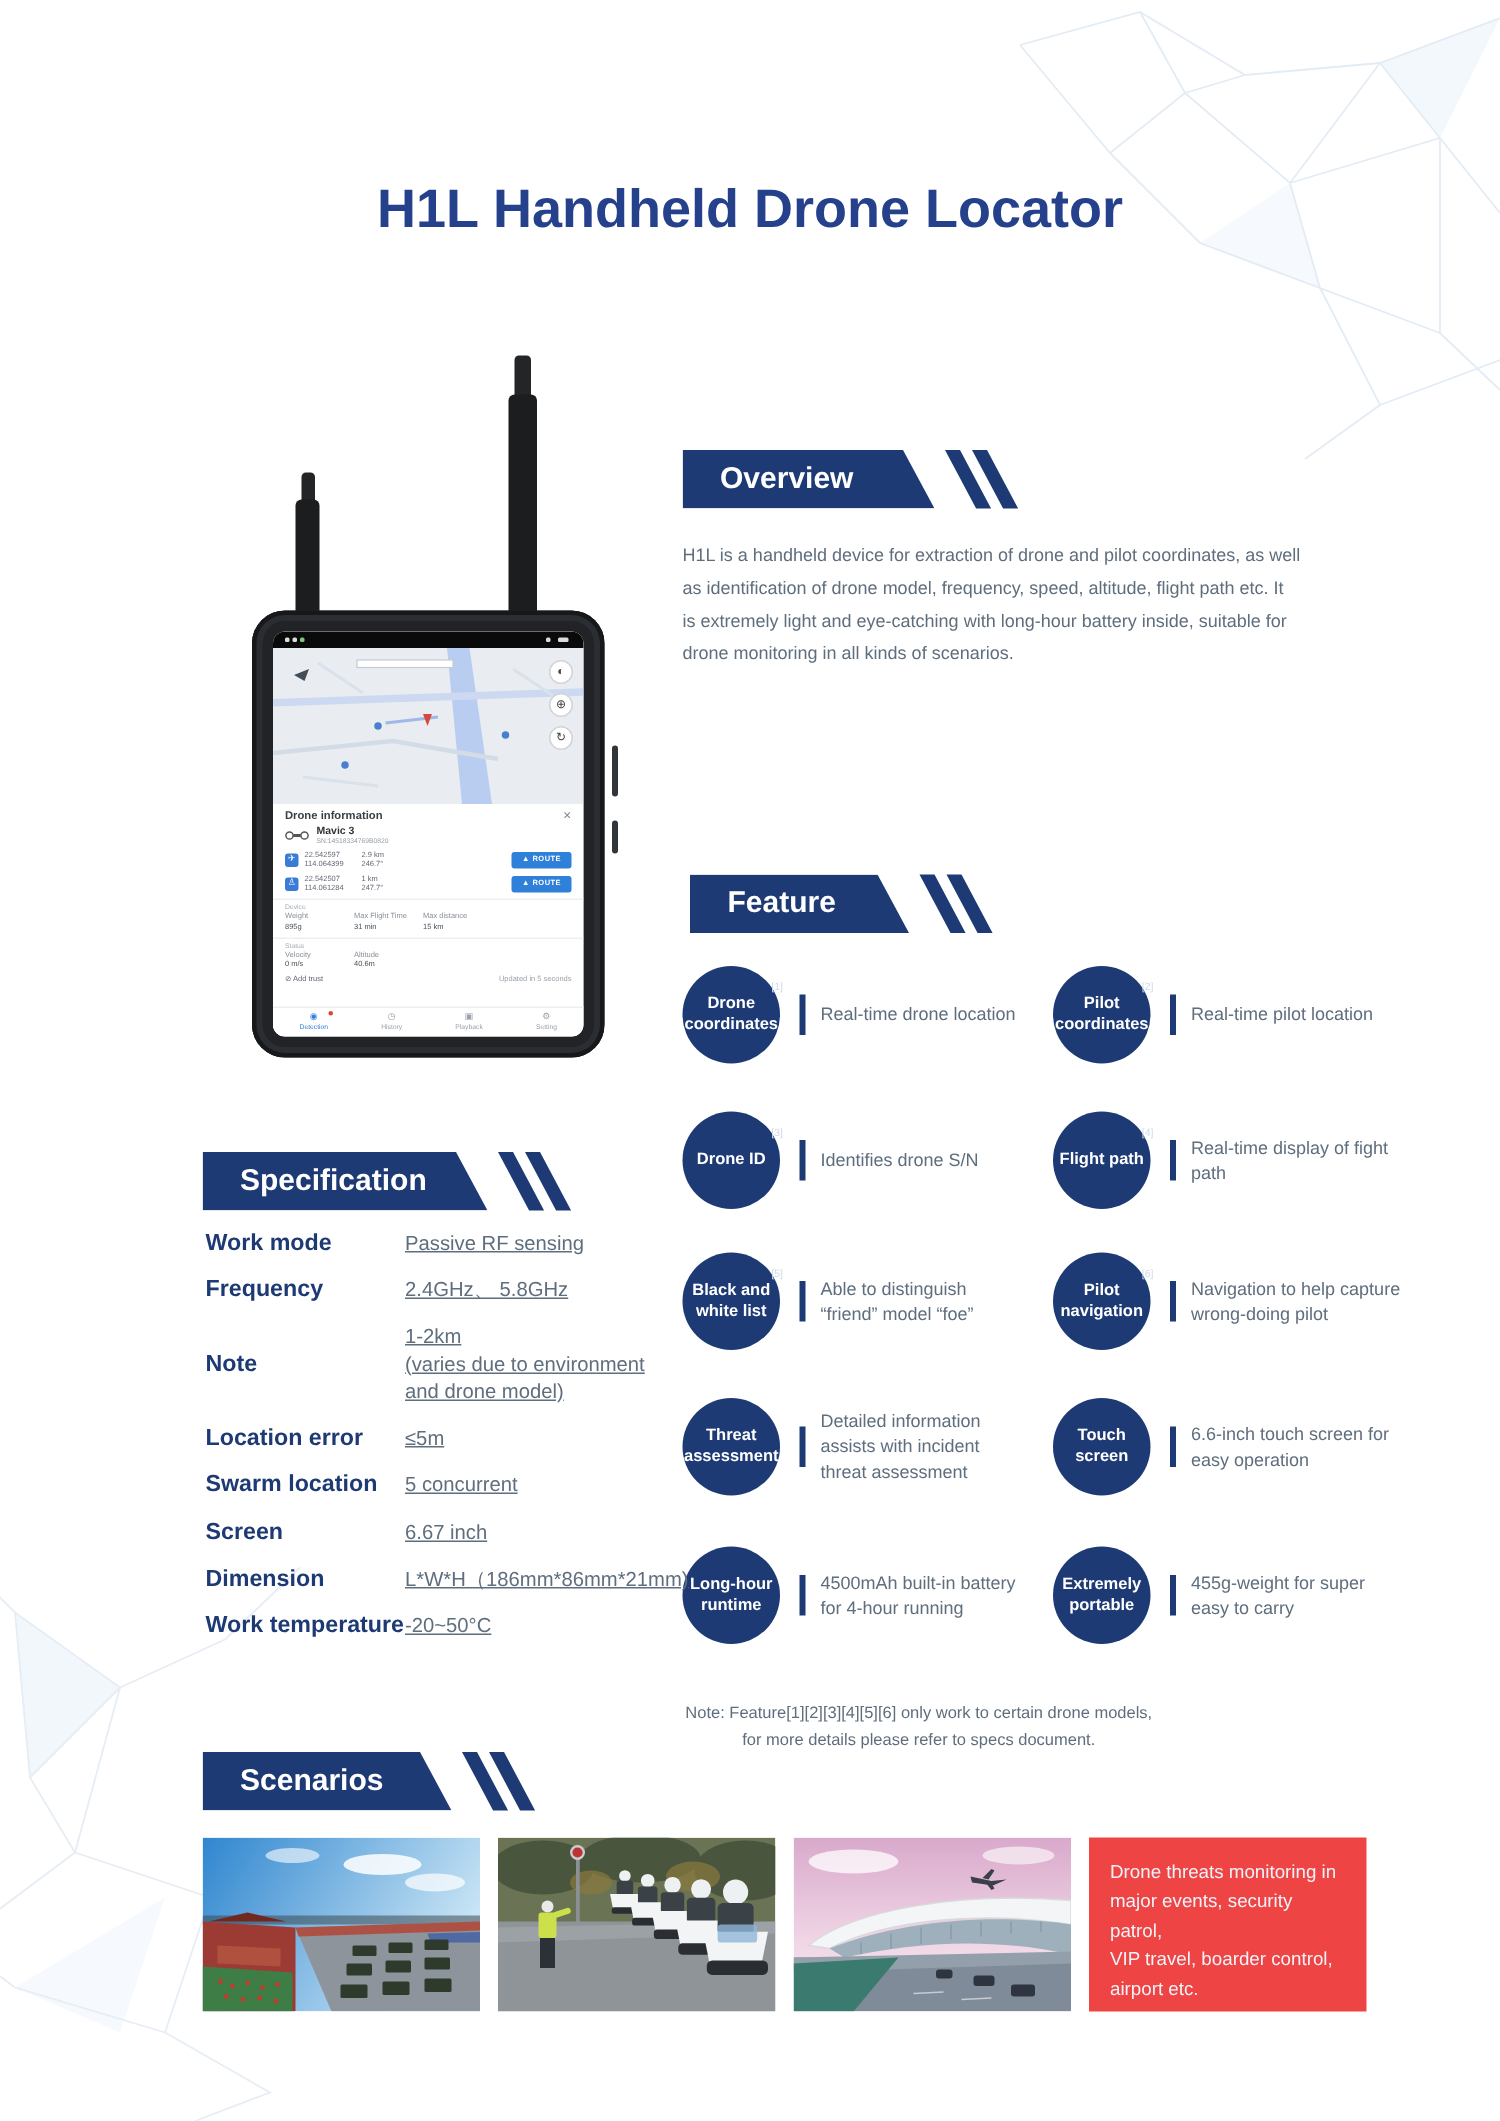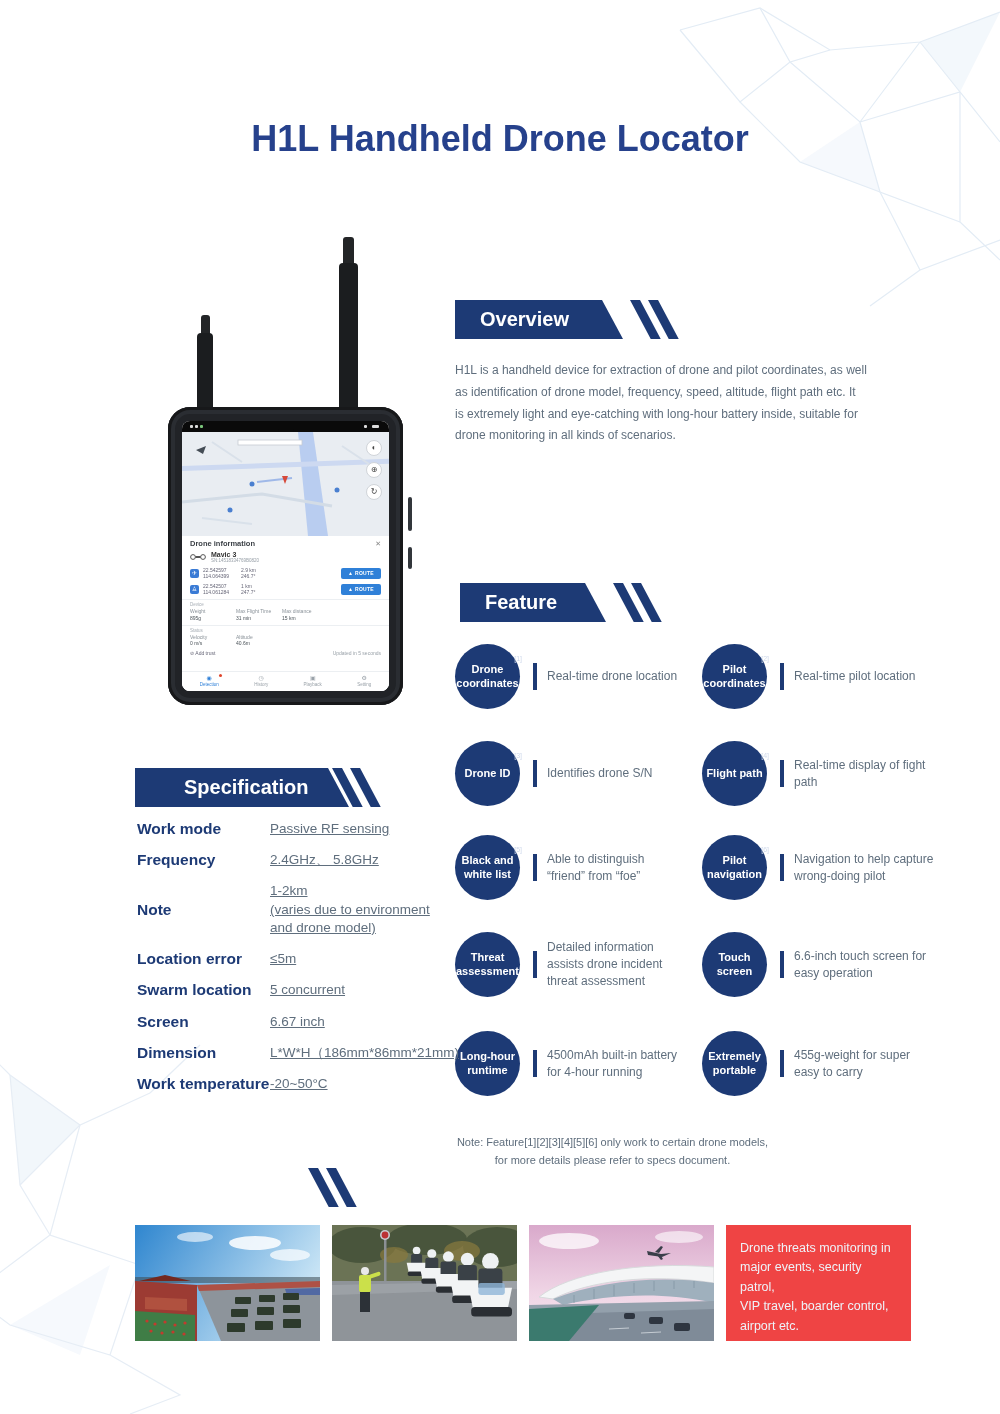--- a/index.html
+++ b/index.html
@@ -314,7 +314,7 @@
 for more details please refer to specs document.</div>
 
 <div class="banner" style="left:135px;top:768px;width:245px;">
-  <div class="banner-main" style="width:190px;padding-left:24px;">
+  <div class="banner-main" style="width:190px;">
       <span>Specification</span>
     </div>
   <div class="stripe" style="left:197px;"></div>

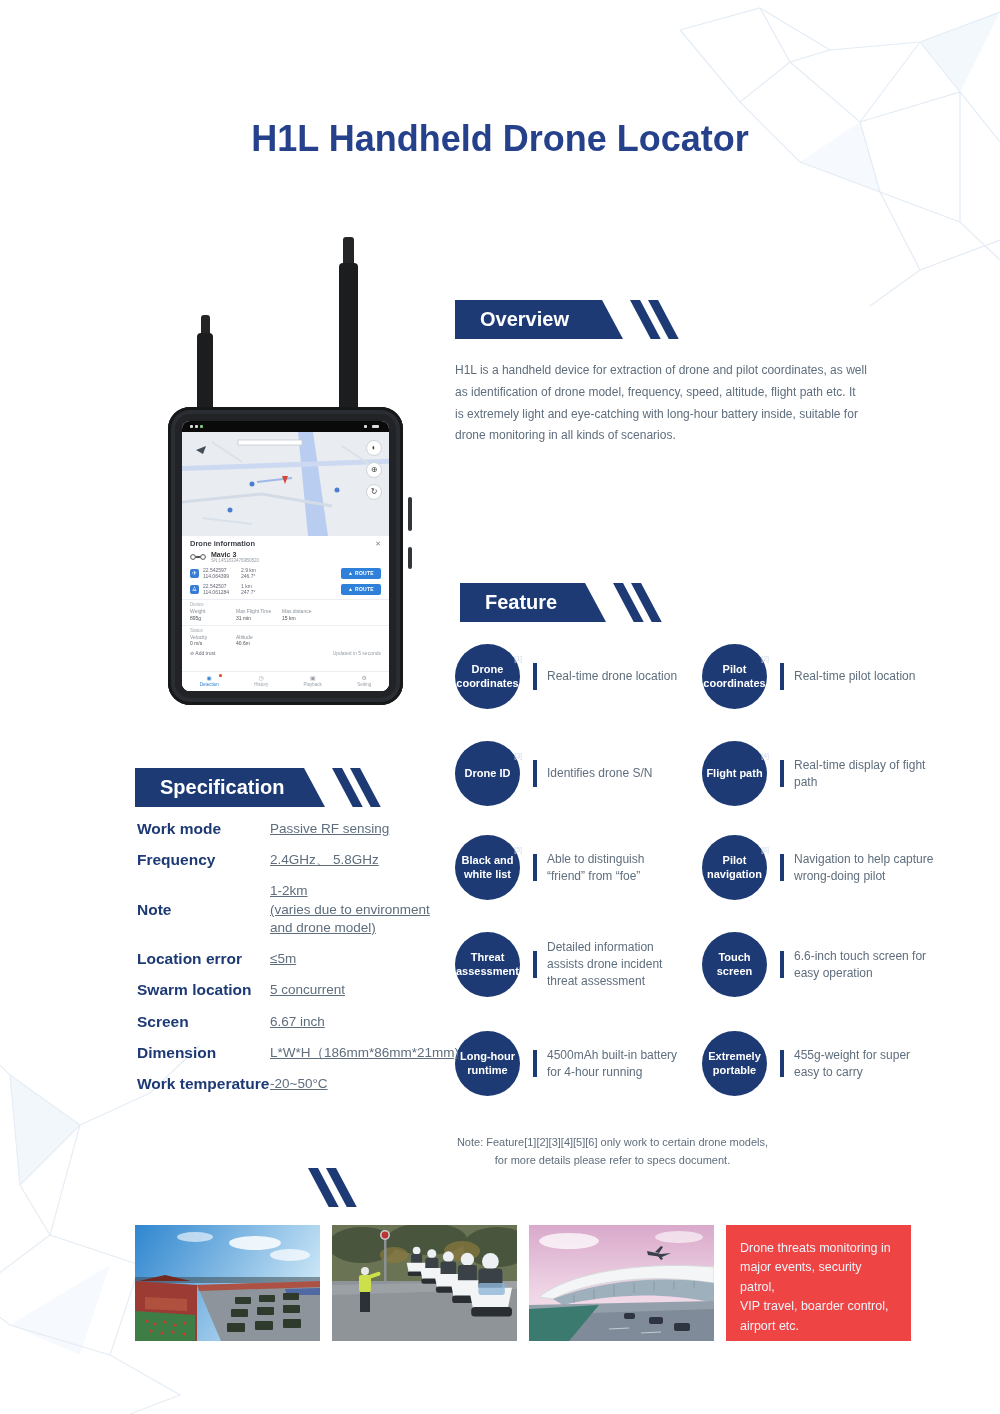--- a/index.html
+++ b/index.html
@@ -271,7 +271,7 @@
 white list</span><span class="fsup">[5]</span></div>
   <div class="fdiv"></div>
   <div class="fdesc">Able to distinguish
-“friend”  from  “foe”</div>
+“friend”  model  “foe”</div>
 </div>
 <div class="fitem" style="left:702px;top:835px;">
   <div class="fcircle"><span>Pilot

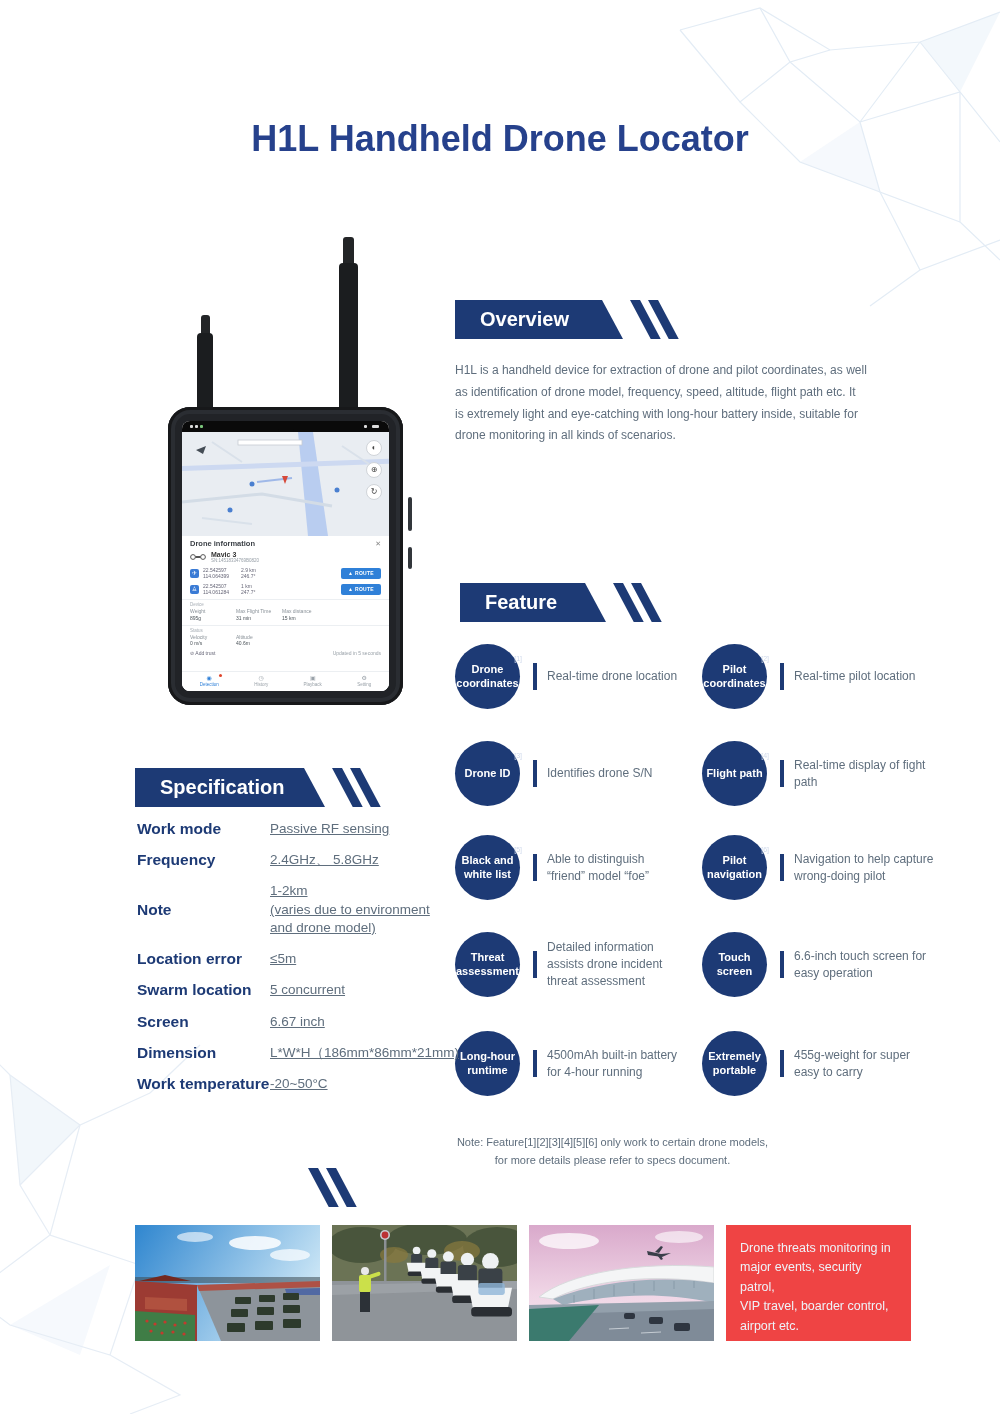--- a/index.html
+++ b/index.html
@@ -285,7 +285,7 @@
 assessment</span><span class="fsup"></span></div>
   <div class="fdiv"></div>
   <div class="fdesc">Detailed information
-assists drone incident
+assists with incident
 threat assessment</div>
 </div>
 <div class="fitem" style="left:702px;top:932px;">

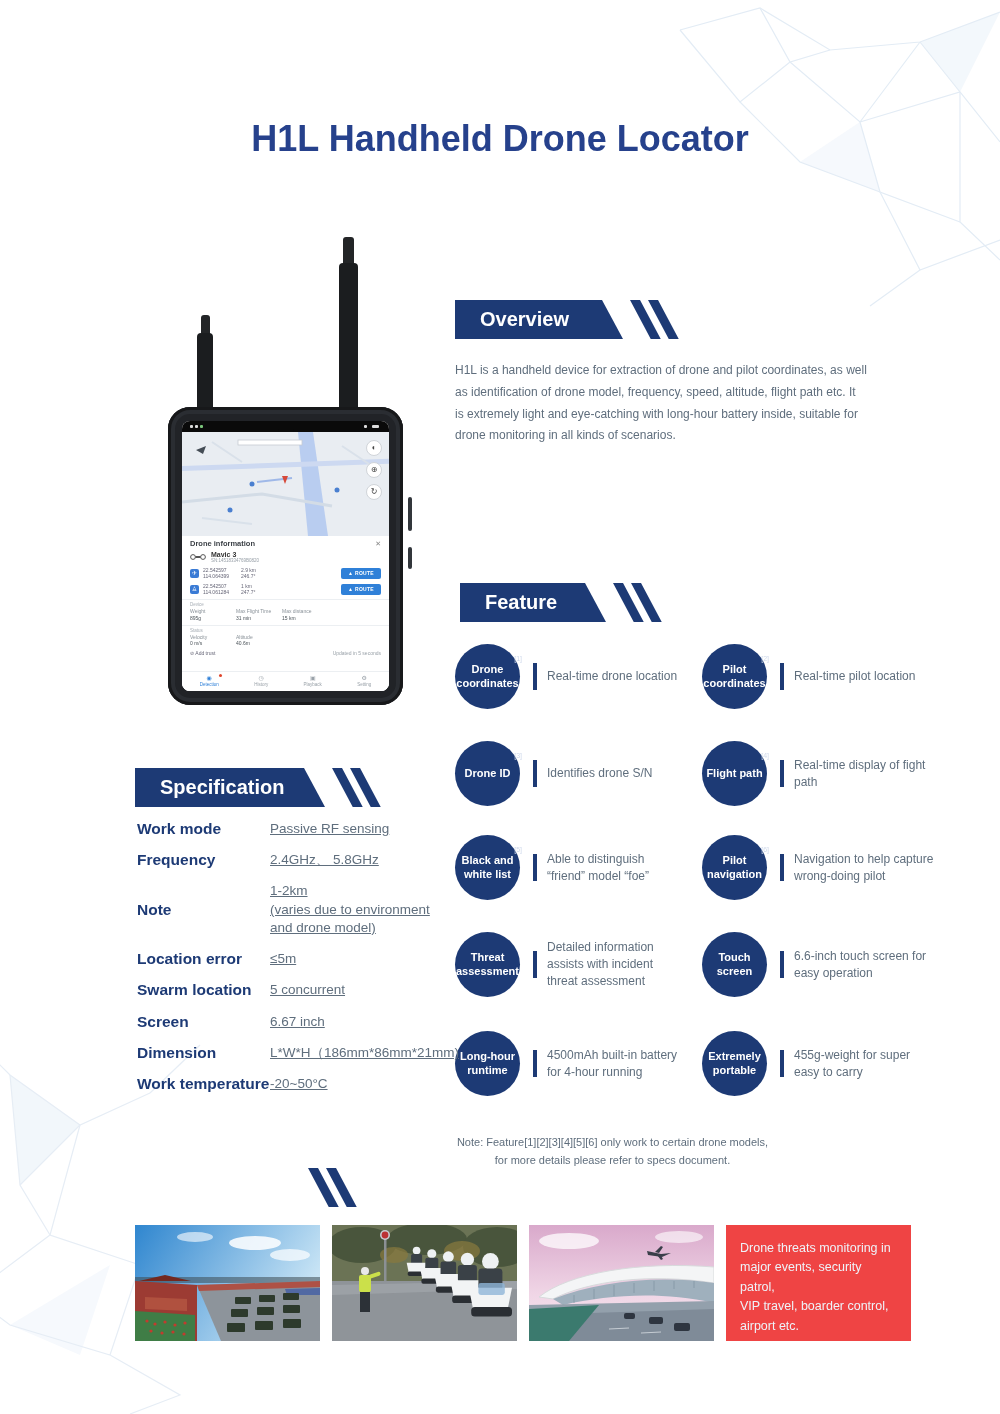--- a/index.html
+++ b/index.html
@@ -359,6 +359,9 @@
 </div>
 
 <div class="banner" style="left:135px;top:1168px;width:220px;">
+  <div class="banner-main" style="width:166px;">
+      <span>Scenarios</span>
+    </div>
   <div class="stripe" style="left:173px;"></div>
   <div class="stripe" style="left:191px;"></div>
 </div>

